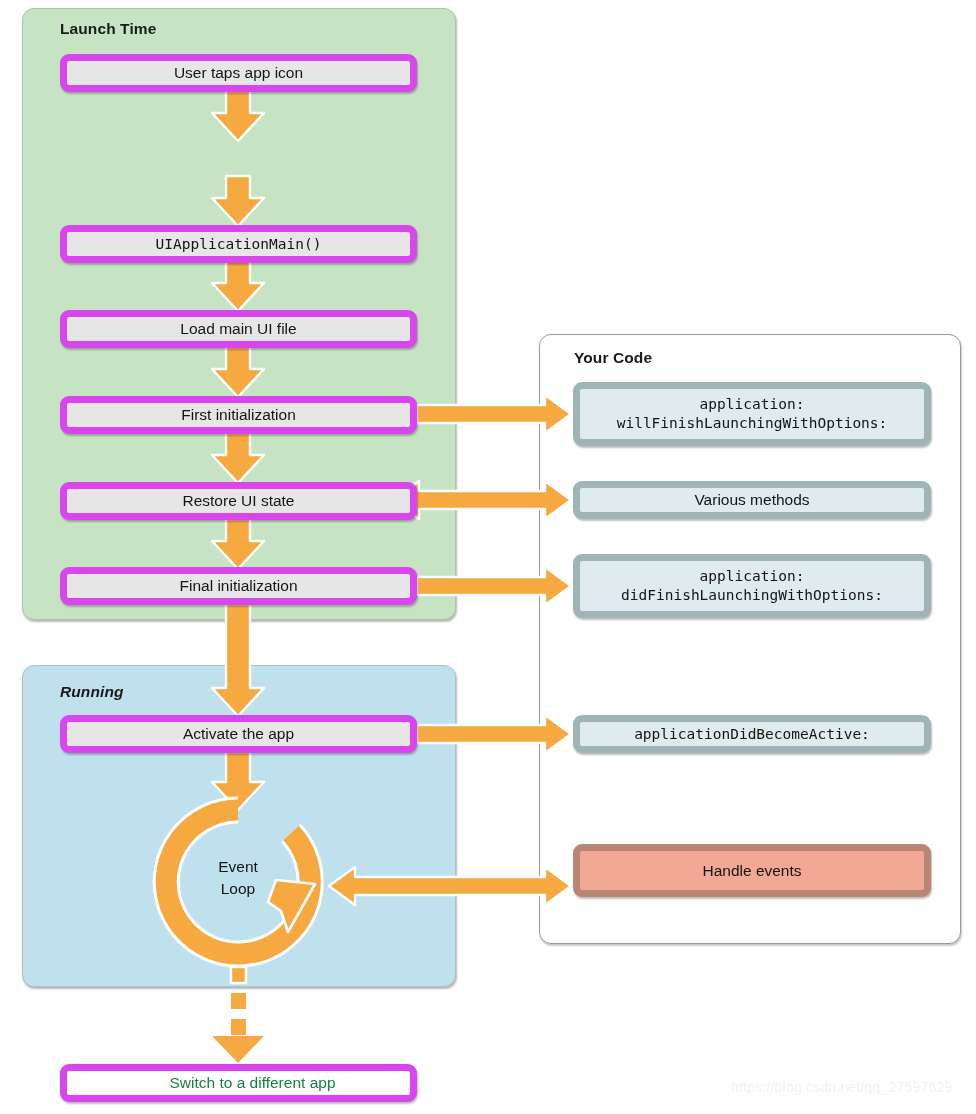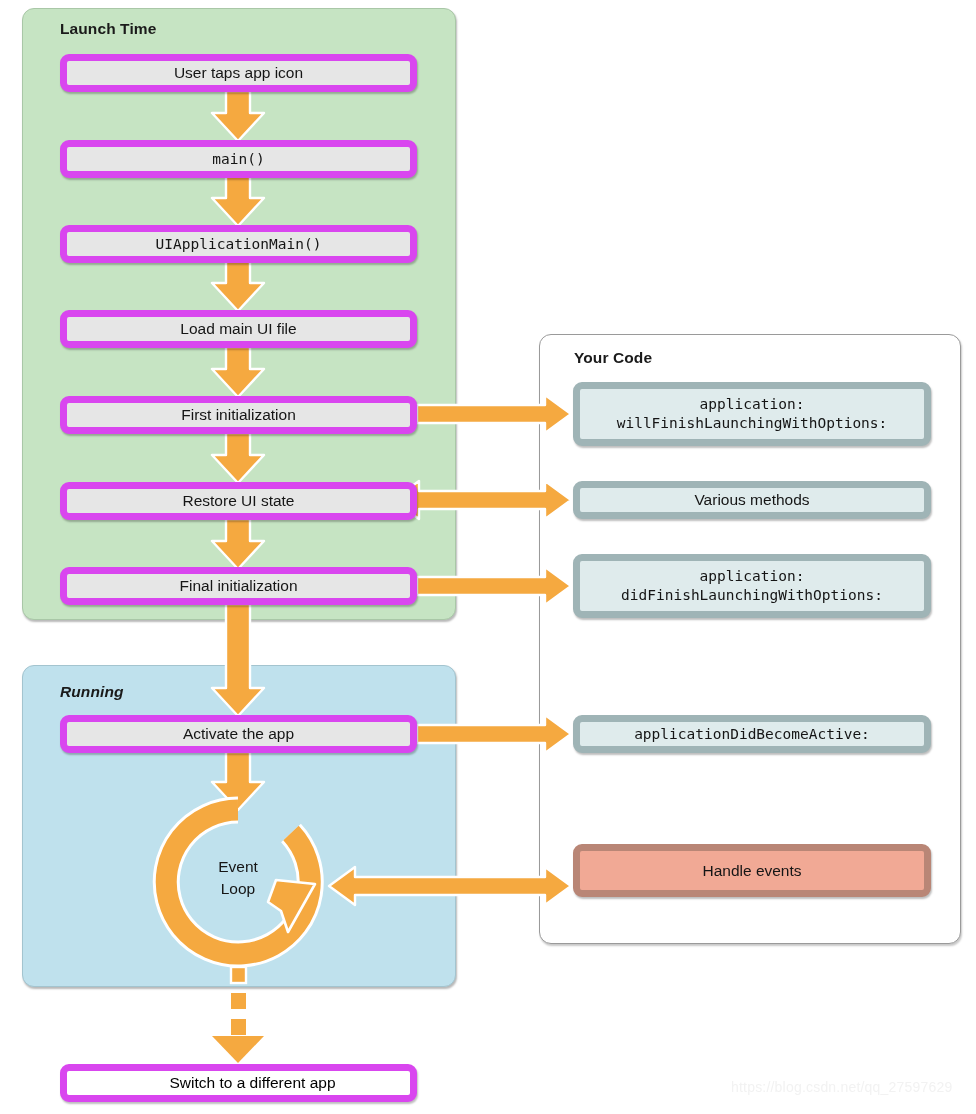--- a/index.html
+++ b/index.html
@@ -154,7 +154,6 @@
   </svg>
 
   <div class="nodebox gray lbox sans" style="top:54px">User taps app icon</div>
-  <div class="nodebox gray lbox mono" style="top:140px">main()</div>
   <div class="nodebox gray lbox mono" style="top:225px">UIApplicationMain()</div>
   <div class="nodebox gray lbox sans" style="top:310px">Load main UI file</div>
   <div class="nodebox gray lbox sans" style="top:396px">First initialization</div>

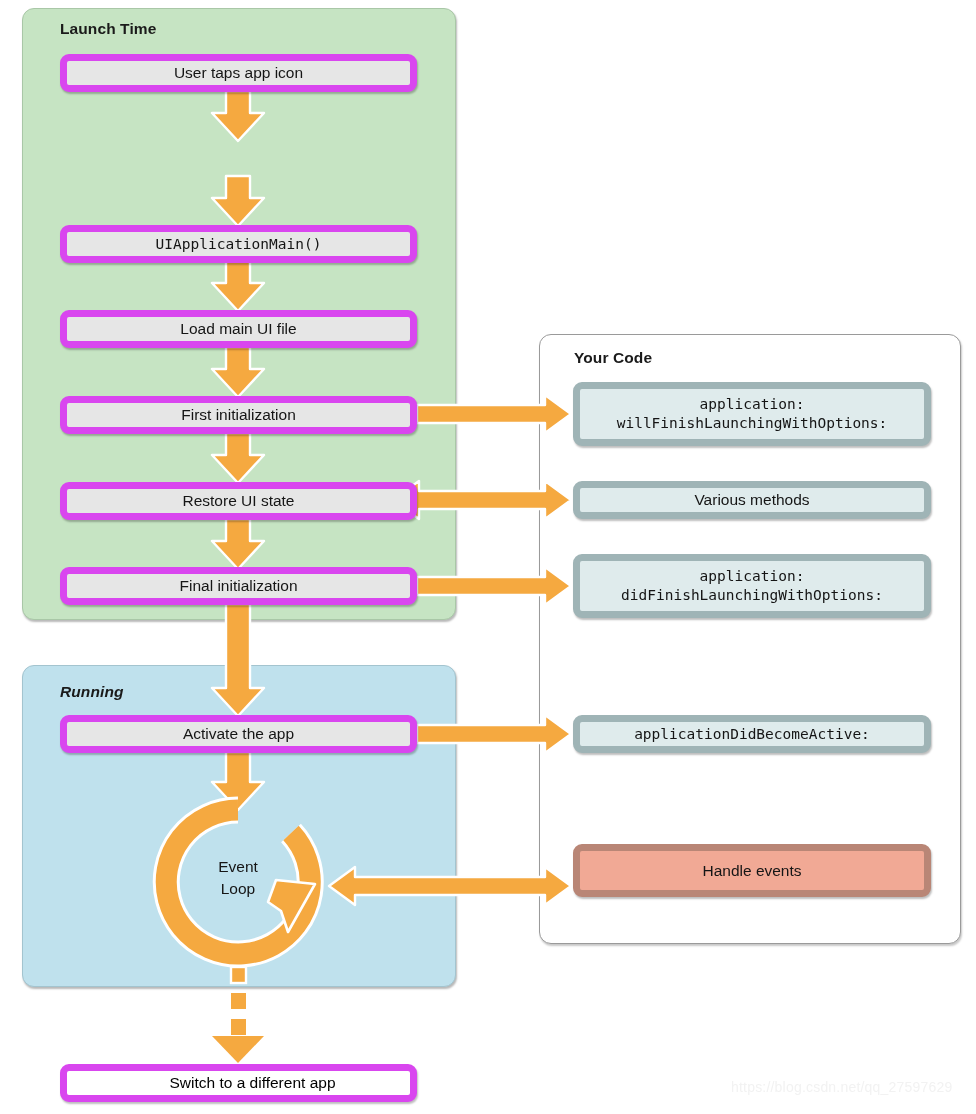--- a/index.html
+++ b/index.html
@@ -45,7 +45,7 @@
     z-index:6;
   }
   .gray{background:#e6e6e6;color:#151515;font-size:15.5px;}
-  .white{background:#ffffff;color:#000000;font-size:15.5px;padding-left:28px;}
+  .white{background:#ffffff;color:#15803d;font-size:15.5px;padding-left:28px;}
   .teal{background:#dfebec;color:#151515;border-color:#9fb4b6;}
   .salmon{background:#f1a995;color:#151515;border-color:#b98676;font-size:15.5px;}
   .mono{font-family:"DejaVu Sans Mono","Liberation Mono",monospace;font-size:14.5px;}

